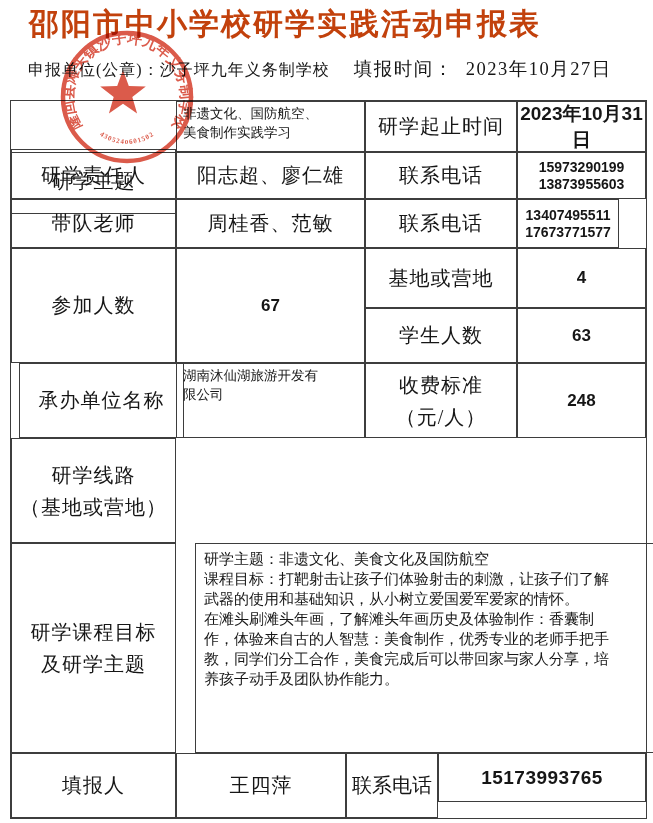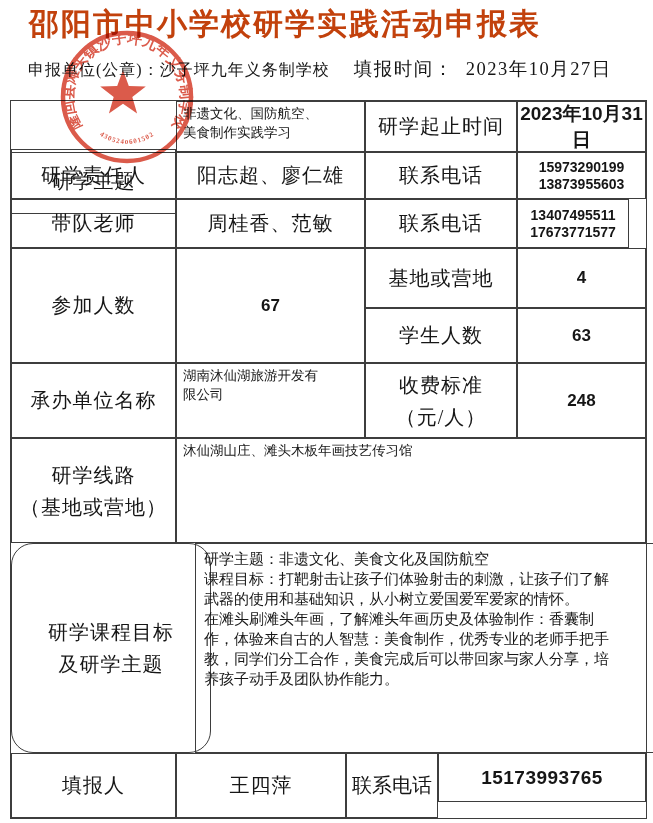--- a/index.html
+++ b/index.html
@@ -80,7 +80,7 @@
   <div class="cell lab" style="left:0;top:98px;width:165px;height:49px;">带队老师</div>
   <div class="cell val" style="left:165px;top:98px;width:189px;height:49px;">周桂香、范敏</div>
   <div class="cell lab" style="left:354px;top:98px;width:152px;height:49px;">联系电话</div>
-  <div class="cell phone" style="left:506px;top:98px;width:112px;height:49px;">
+  <div class="cell phone" style="left:506px;top:98px;width:102px;height:49px;">
     <span>13407495511</span>
     <span>17673771577</span>
   </div>

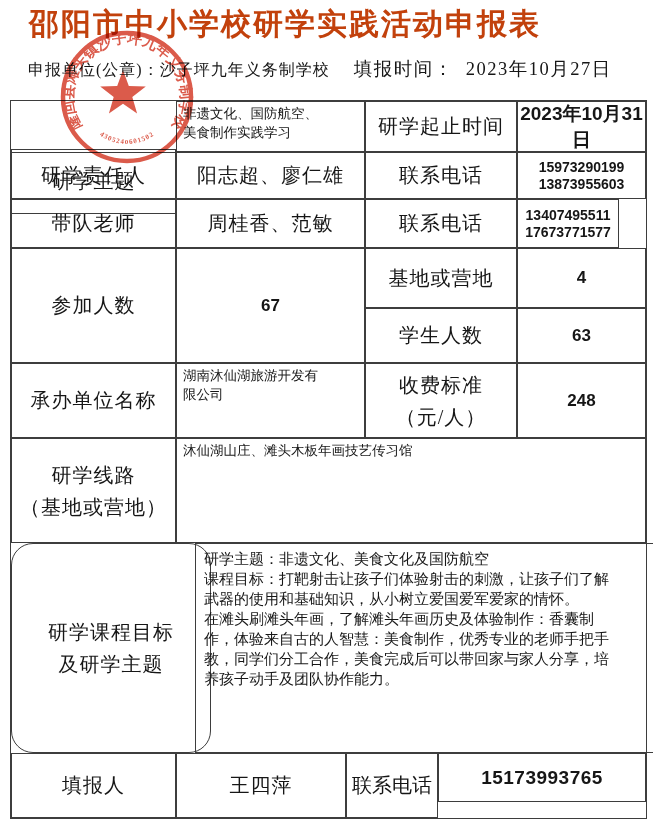--- a/index.html
+++ b/index.html
@@ -92,7 +92,7 @@
   <div class="cell lab" style="left:354px;top:207px;width:152px;height:55px;">学生人数</div>
   <div class="cell num" style="left:506px;top:207px;width:129px;height:55px;">63</div>
 
-  <div class="cell lab" style="left:0;top:262px;width:165px;height:75px;">承办单位名称</div>
+  <div class="cell lab" style="left:8px;top:262px;width:165px;height:75px;">承办单位名称</div>
   <div class="cell top-left" style="left:165px;top:262px;width:189px;height:75px;">湖南沐仙湖旅游开发有限公司</div>
   <div class="cell lab two-line" style="left:354px;top:262px;width:152px;height:75px;">
     <span>收费标准</span>

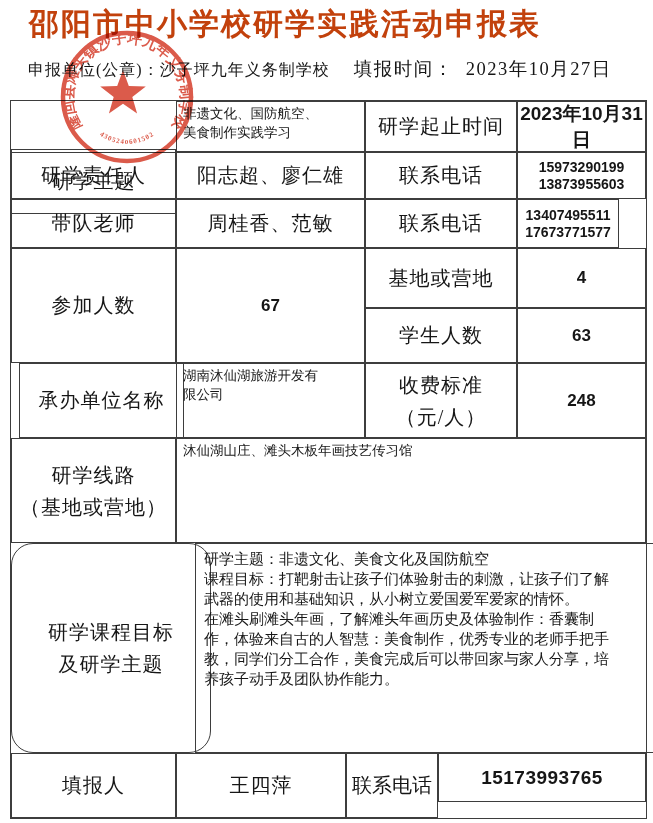--- a/index.html
+++ b/index.html
@@ -104,7 +104,6 @@
     <span>研学线路</span>
     <span>（基地或营地）</span>
   </div>
-  <div class="cell top-left" style="left:165px;top:337px;width:470px;height:105px;padding-right:8px;">沐仙湖山庄、滩头木板年画技艺传习馆</div>
 
   <div class="cell lab two-line" style="left:0;top:442px;width:200px;height:210px;border-radius:22px;">
     <span>研学课程目标</span>

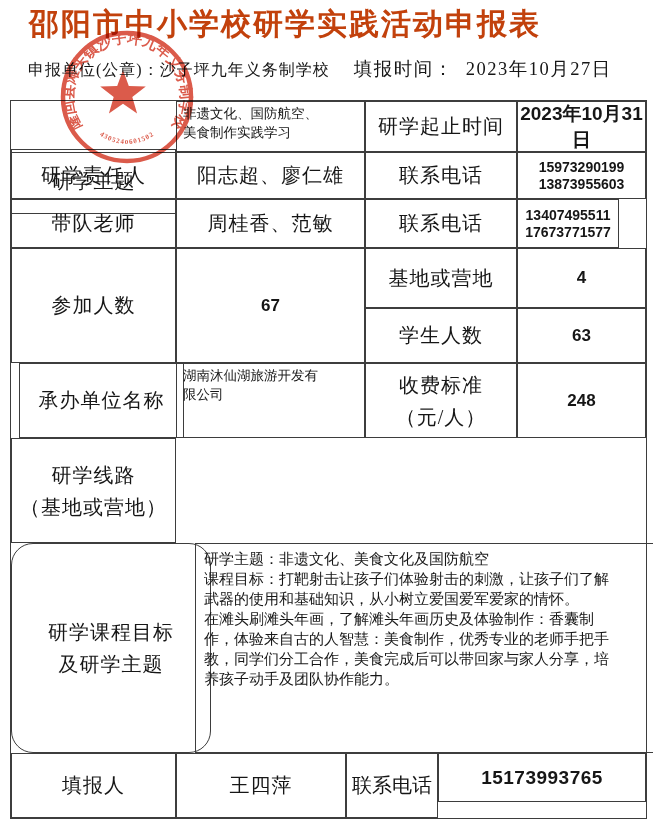--- a/index.html
+++ b/index.html
@@ -105,7 +105,7 @@
     <span>（基地或营地）</span>
   </div>
 
-  <div class="cell lab two-line" style="left:0;top:442px;width:200px;height:210px;border-radius:22px;">
+  <div class="cell lab two-line" style="left:0;top:442px;width:165px;height:210px;">
     <span>研学课程目标</span>
     <span>及研学主题</span>
   </div>

